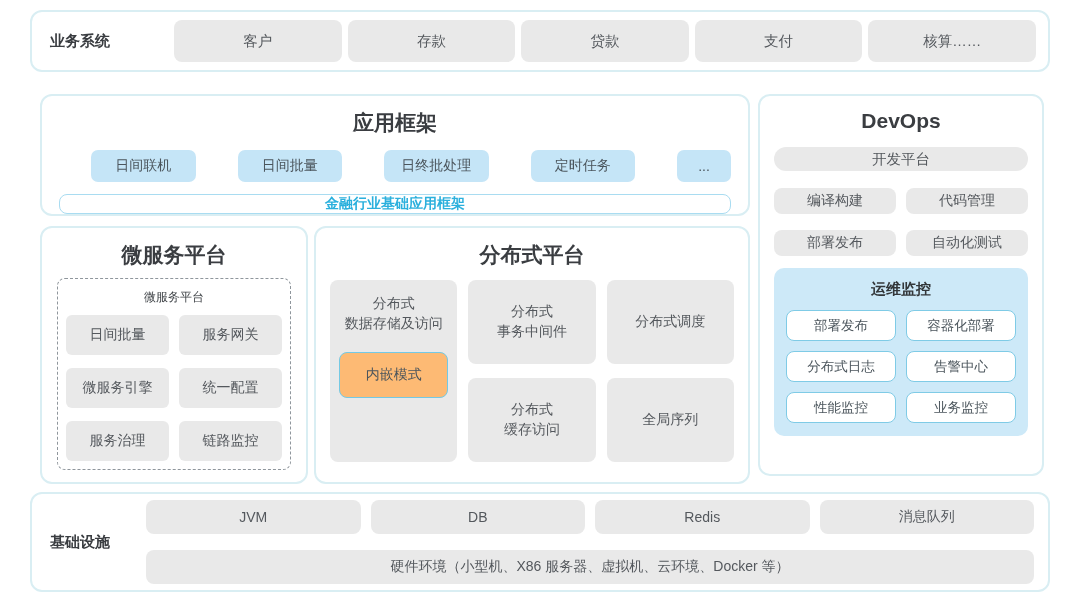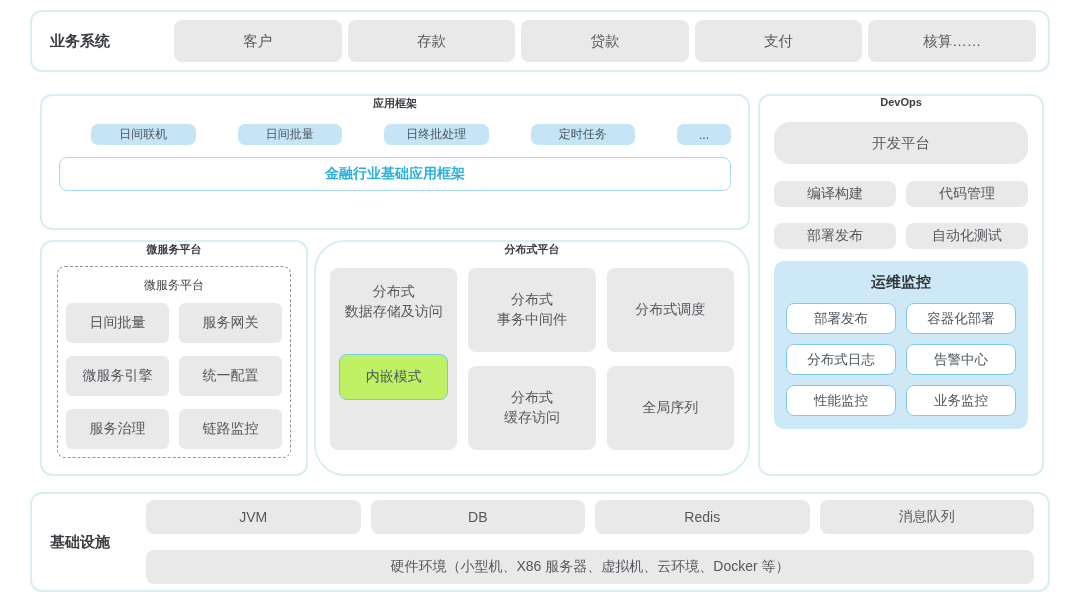--- a/index.html
+++ b/index.html
@@ -37,7 +37,8 @@
   .middle { margin:22px 36px 0 40px; display:flex; gap:8px; height:382px; }
   .mid-left { width:710px; flex:0 0 710px; display:flex; flex-direction:column; gap:10px; }
   .panel-title {
-    text-align:center; font-size:11px; font-weight:600; color:#3a3d41;
+    text-align:center; font-size:21px; font-weight:600; color:#3a3d41;
+    padding-top:13px;
   }
 
   

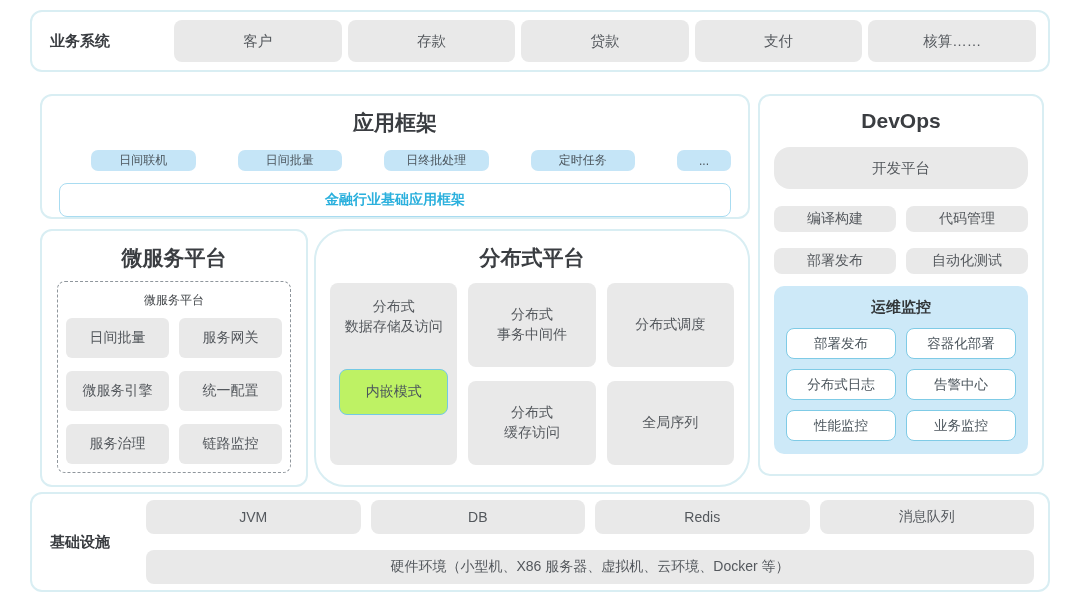--- a/index.html
+++ b/index.html
@@ -45,9 +45,9 @@
   .app-framework { height:136px; }
   .blue-row { display:flex; gap:10px; margin:13px 17px 0; }
   .blue-box {
-    flex:1; height:21px; background:#c5e5f7; border-radius:7px;
-    display:flex; align-items:center; justify-content:center;
-    font-size:12px; color:#4b555c;margin-left:32px;
+    flex:1; height:32px; background:#c5e5f7; border-radius:7px;
+    display:flex; align-items:center; justify-content:center;
+    font-size:14px; color:#4b555c;margin-left:32px;
   }
   .blue-box.small { flex:0 0 54px; }
   .framework-bar {

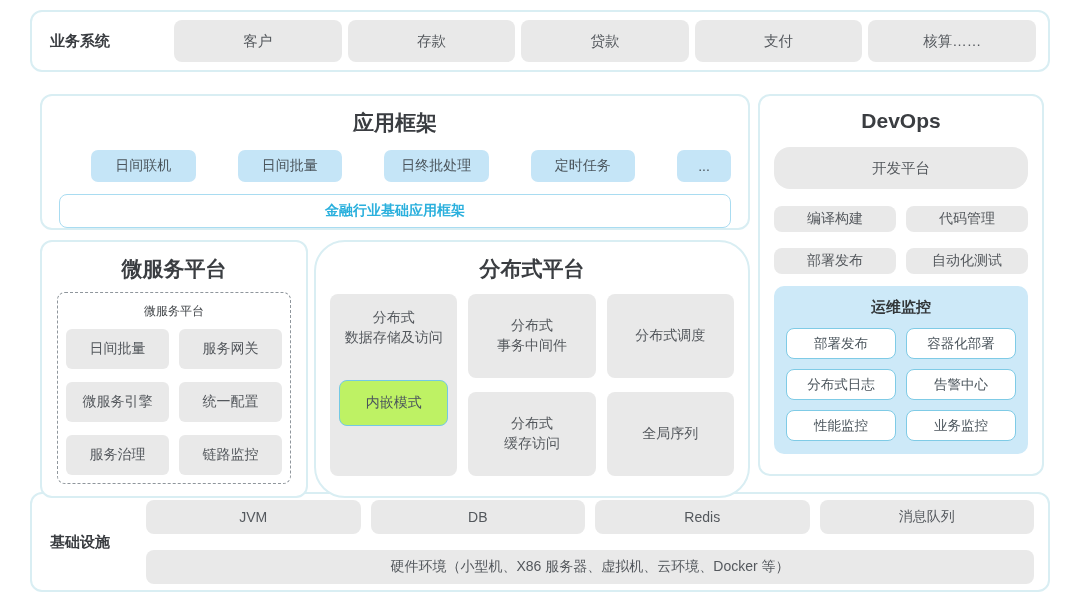--- a/index.html
+++ b/index.html
@@ -100,7 +100,7 @@
 
   
   .devops-panel { flex:1; }
-  .dev-wide { margin:14px 14px 0; height:42px; border-radius:16px; }
+  .dev-wide { margin:14px 14px 0; height:24px; border-radius:16px; }
   .devops-grid { display:grid; grid-template-columns:1fr 1fr; gap:16px 10px; margin:17px 14px 0; }
   .devops-grid .gray-box { height:26px; border-radius:8px; font-size:14px; }
   .ops-panel {

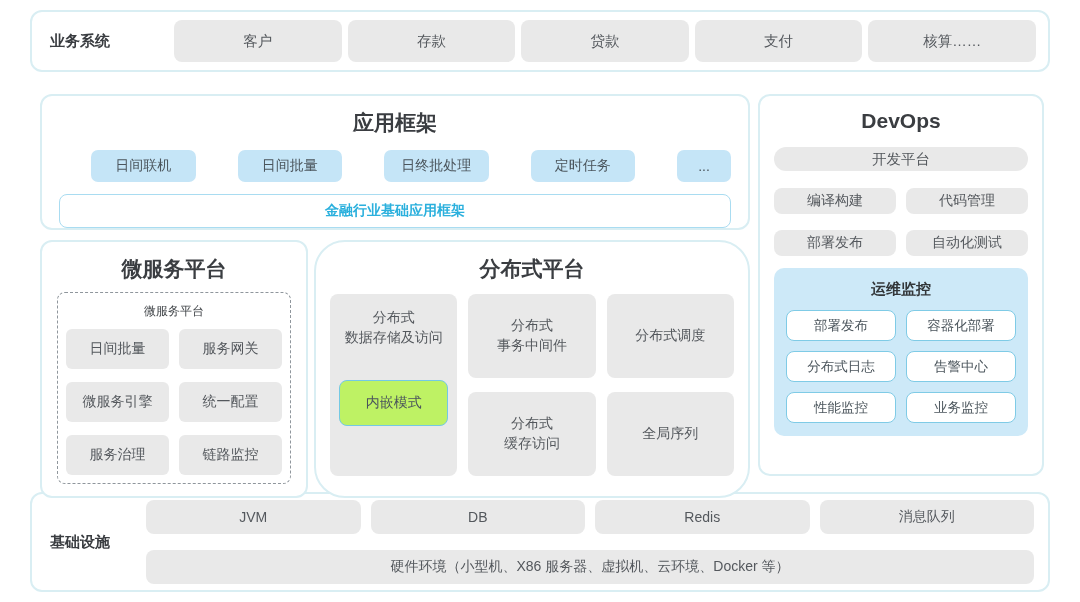--- a/index.html
+++ b/index.html
@@ -51,7 +51,7 @@
   }
   .blue-box.small { flex:0 0 54px; }
   .framework-bar {
-    margin:12px 17px 0; height:34px;
+    margin:12px 17px 0; height:20px;
     background:#ffffff; border:1px solid #a9dcf1; border-radius:8px;
     display:flex; align-items:center; justify-content:center;
     font-size:14px; font-weight:600; color:#2bb0dd;

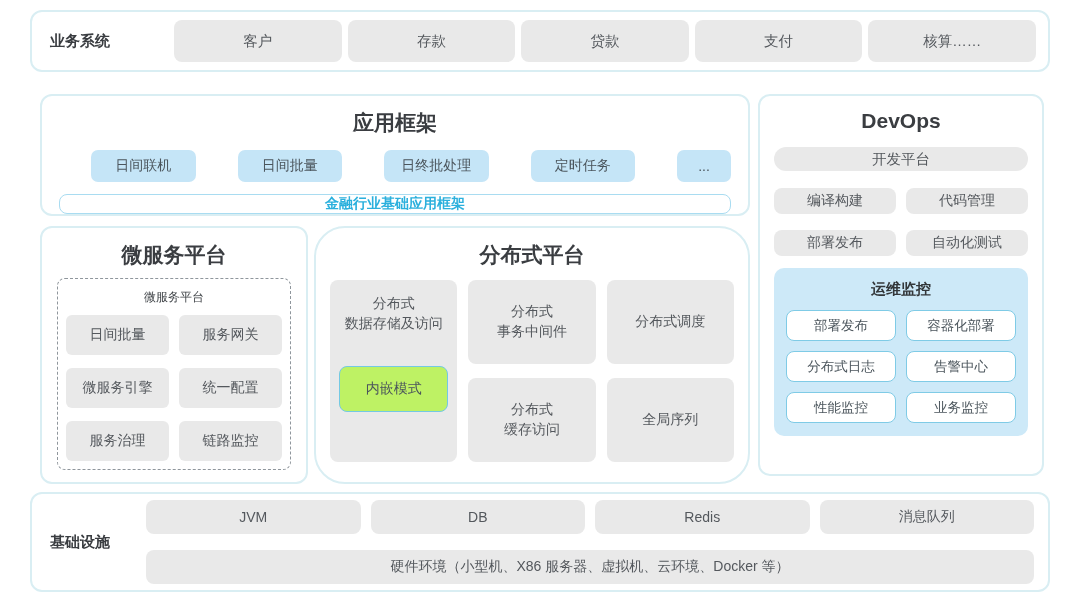--- a/index.html
+++ b/index.html
@@ -71,7 +71,7 @@
   .micro-grid .gray-box { height:40px; border-radius:6px; font-size:14px; }
 
   
-  .dist-panel { flex:1;border-radius:31px; }
+  .dist-panel { flex:1; }
   .dist-grid {
     display:grid; grid-template-columns:1fr 1fr 1fr;
     gap:14px 11px; margin:11px 14px 12px; height:182px;

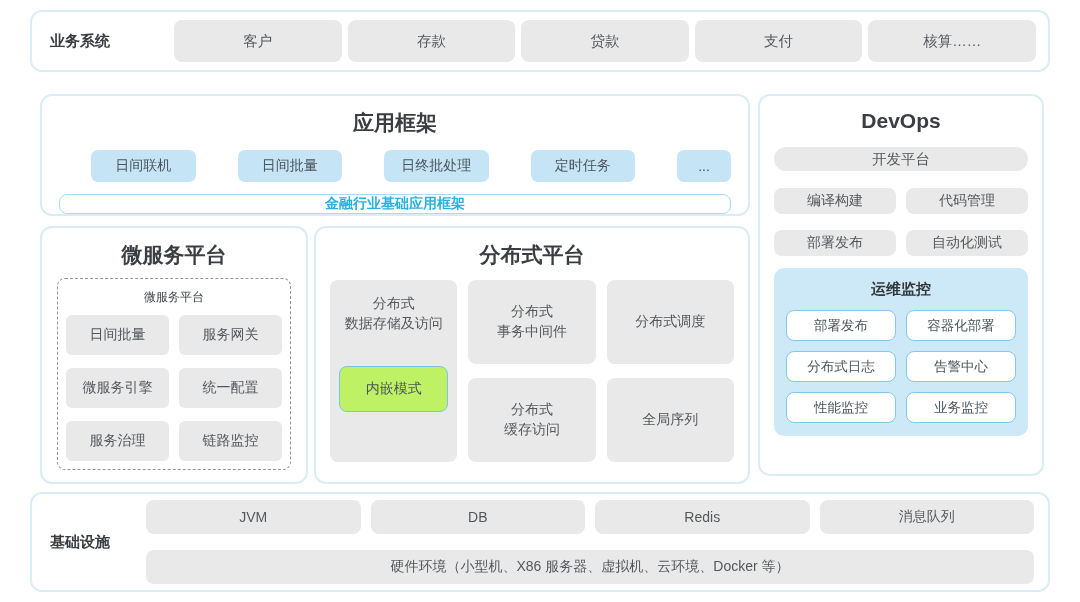--- a/index.html
+++ b/index.html
@@ -85,10 +85,10 @@
     white-space:pre-line; line-height:1.4; margin:4px 0 9px;
   }
   .mode-box {
-    height:46px; background:#bef264;
+    height:46px; background:#fdba74;
     border:1.5px solid #74c9e4; border-radius:8px;
     display:flex; align-items:center; justify-content:center;
-    font-size:14px; color:#4b555c; margin-top:24px;
+    font-size:14px; color:#4b555c; margin-top:10px;
   }
   .mode-box:first-of-type { margin-top:0; }
   .dist-cell {

